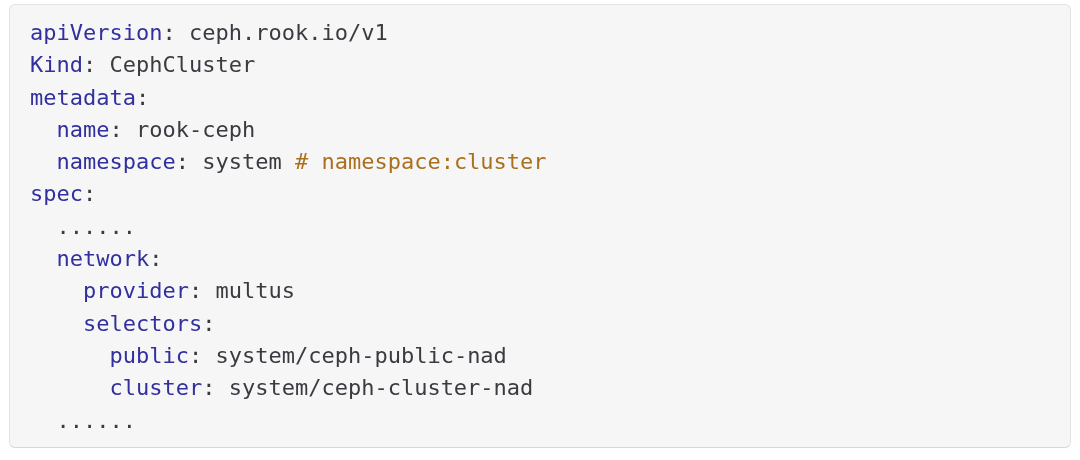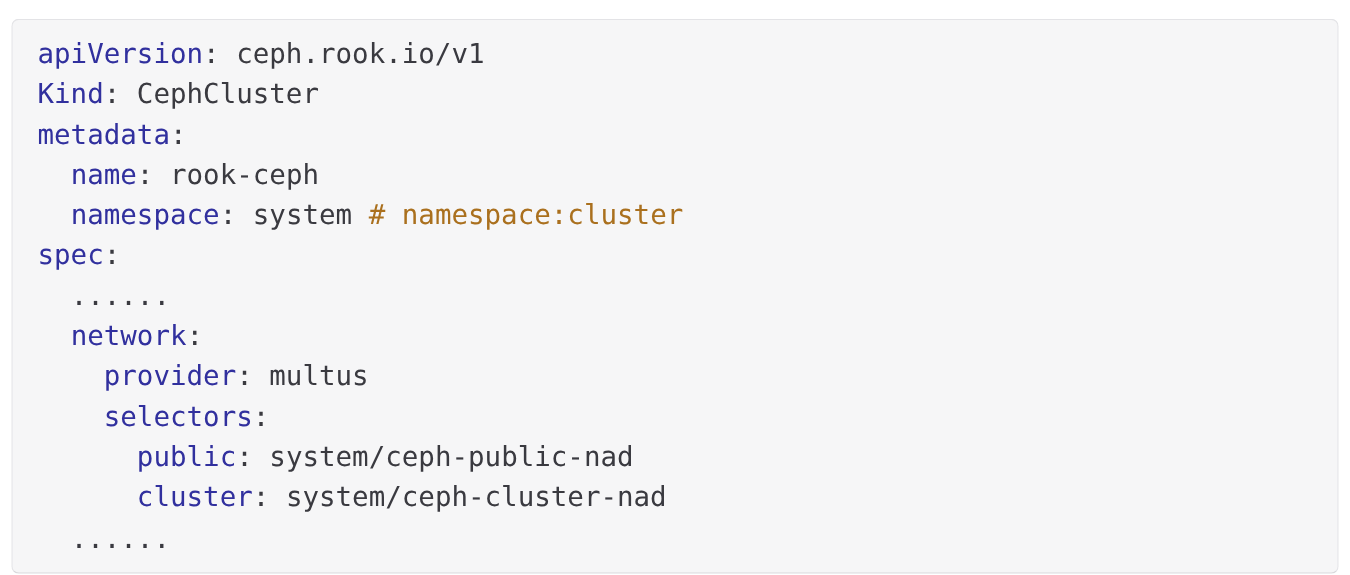--- a/index.html
+++ b/index.html
@@ -24,7 +24,7 @@
     font-family: "DejaVu Sans Mono", "Liberation Mono", monospace;
   }
   .code-panel {
-    margin: 15px 9px;
+    margin: 4px 9px;
     width: 1062px;
     height: 444px;
     background: var(--panel-bg);

